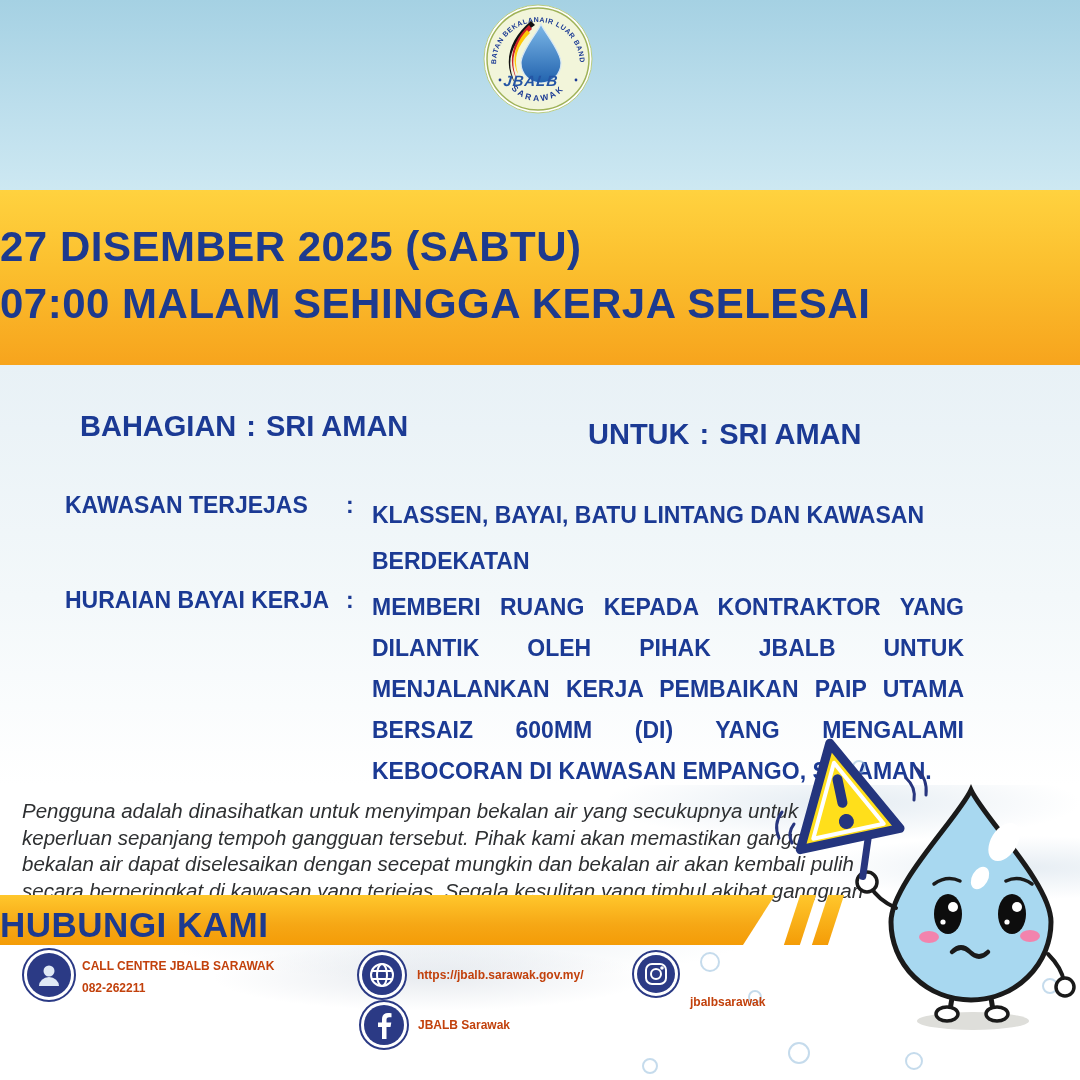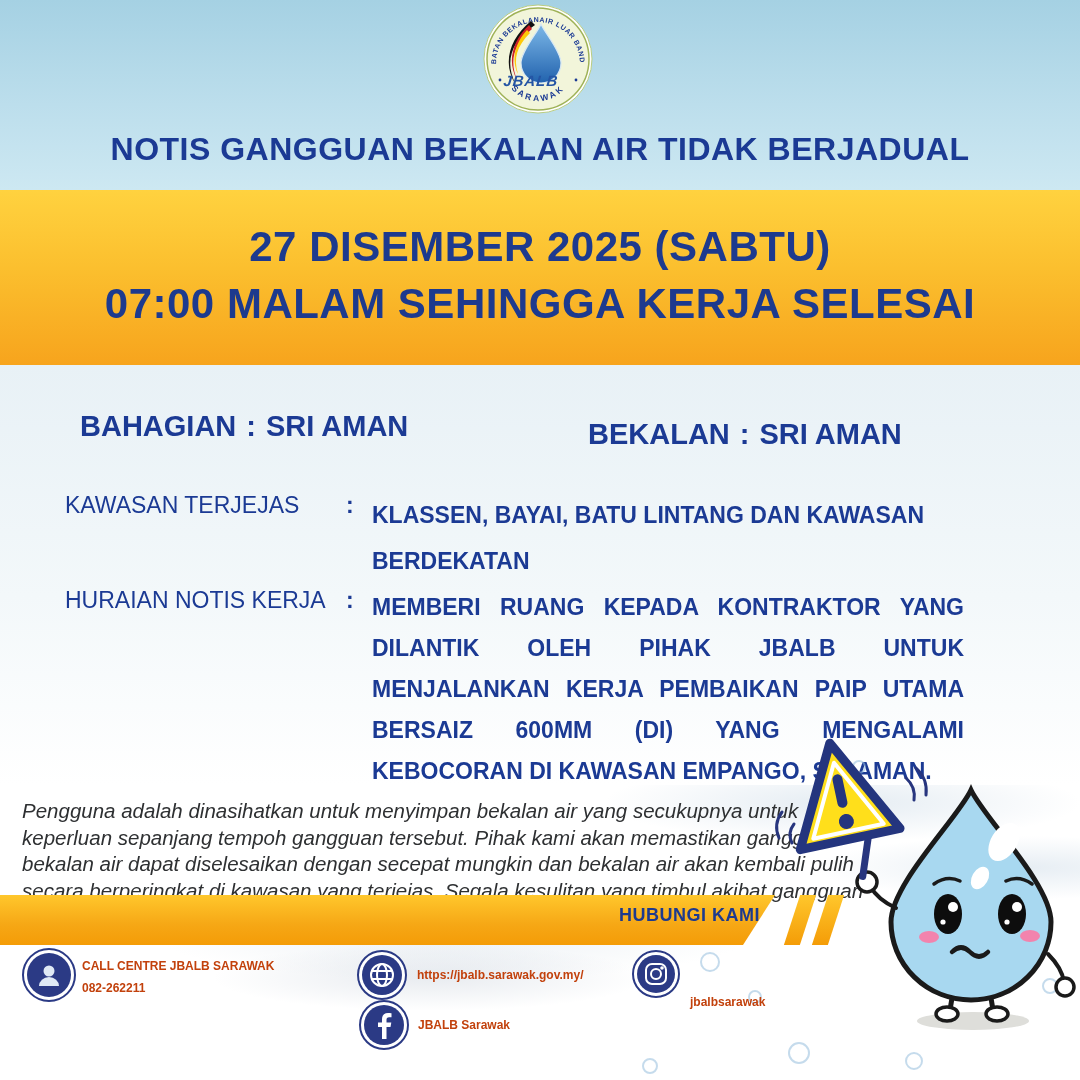--- a/index.html
+++ b/index.html
@@ -126,7 +126,6 @@
       </g>
       <text x="56" y="82" text-anchor="middle" font-size="15" font-weight="bold" font-style="italic" letter-spacing="1" fill="#2455a4" transform="skewX(-6)">JBALB</text>
     </svg>
-    <div class="main-title">NOTIS GANGGUAN BEKALAN AIR TIDAK BERJADUAL</div>
   </div>
 
   <div class="date-band">

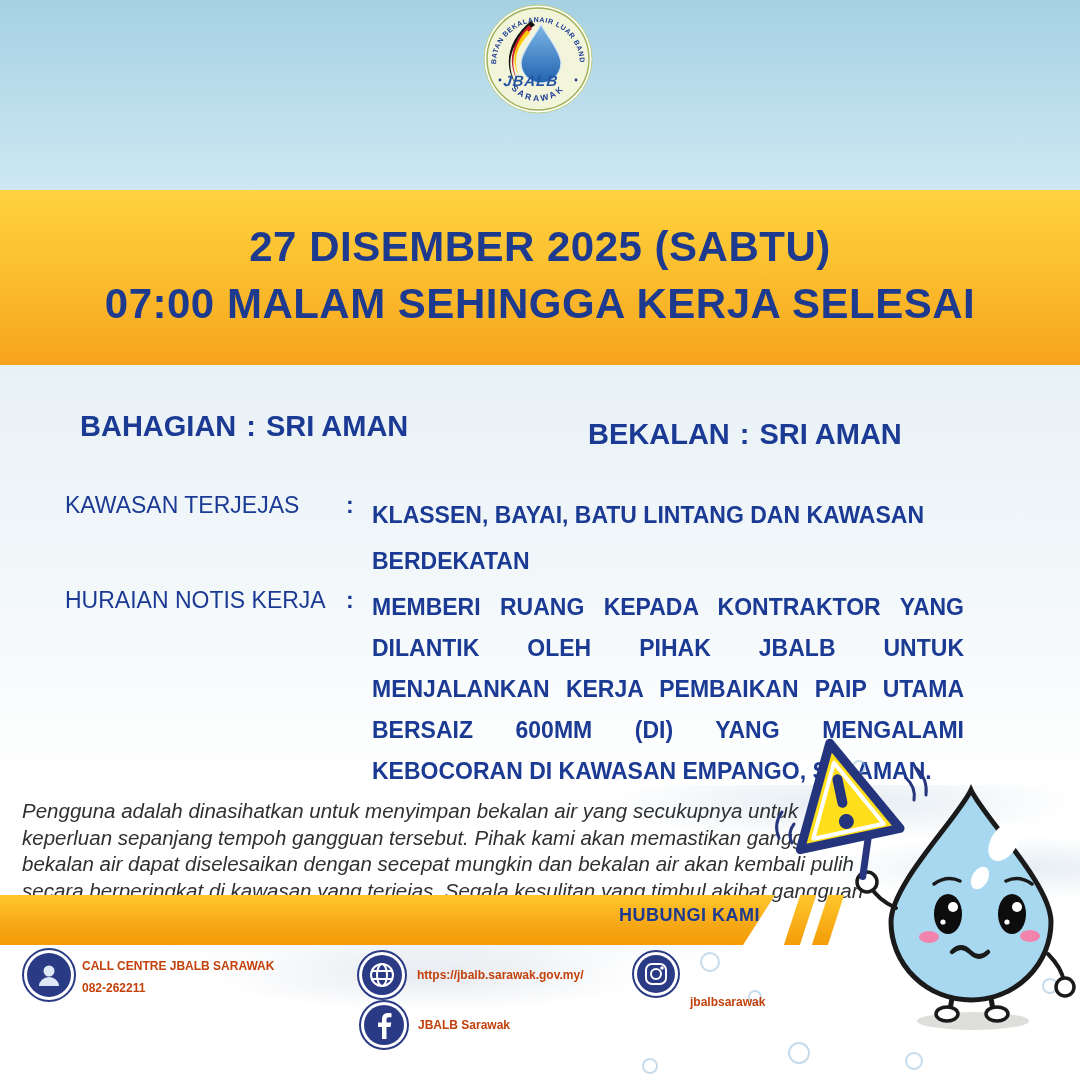--- a/index.html
+++ b/index.html
@@ -23,7 +23,7 @@
     position:absolute;left:0;top:190px;width:1080px;height:175px;
     background:linear-gradient(180deg,#ffd23f 0%,#fbbf2e 45%,#f7a41d 100%);
   }
-  .date-line{width:1080px;text-align:center;font-size:42px;font-weight:bold;
+  .date-line{width:1080px;font-size:42px;font-weight:bold;
     color:#1d3a8e;letter-spacing:.5px;}
   .date-line1{position:absolute;top:33px;}
   .date-line2{position:absolute;top:90px;}

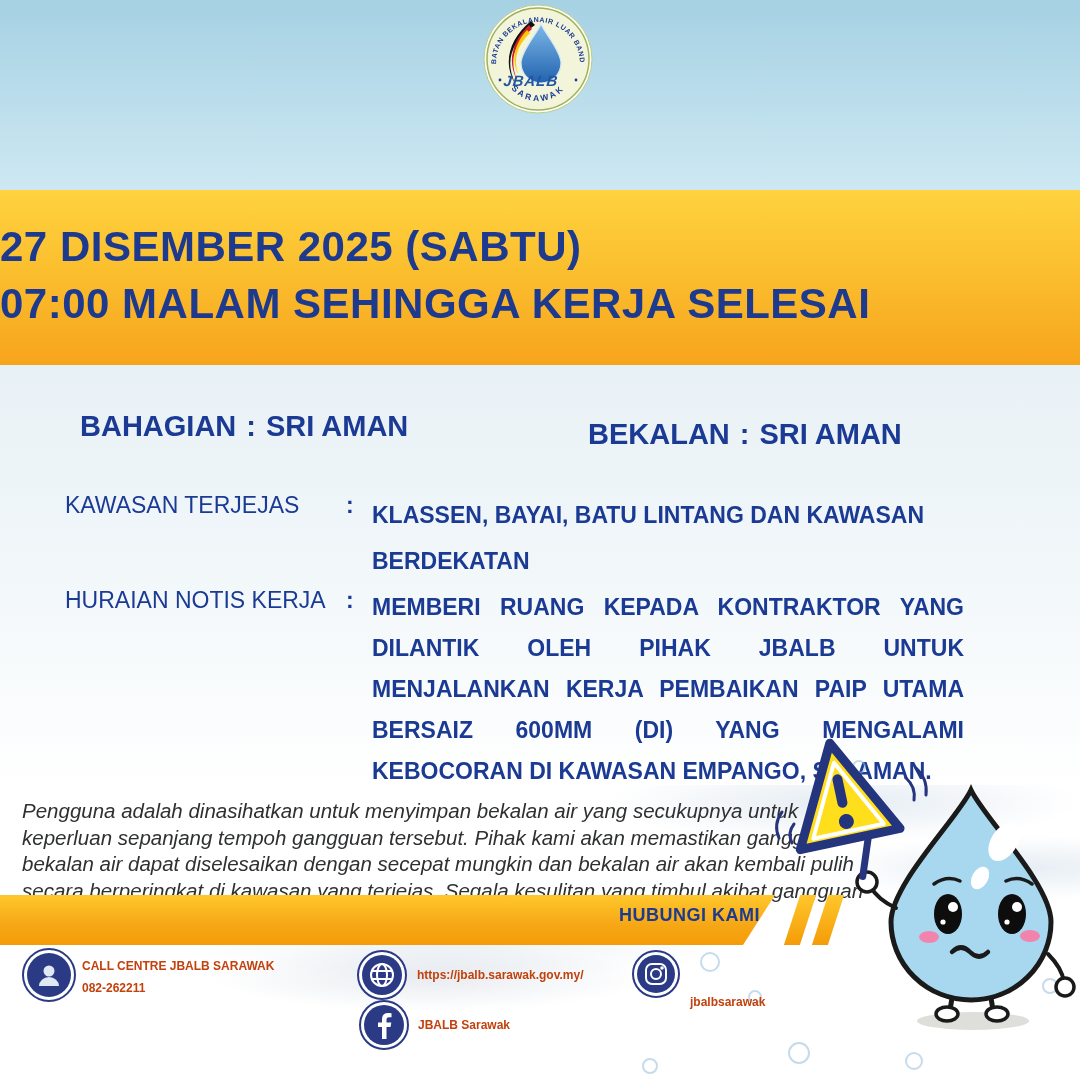--- a/index.html
+++ b/index.html
@@ -138,7 +138,7 @@
       <span>BAHAGIAN</span><span class="sep">:</span><span>SRI AMAN</span>
     </div>
     <div class="region-line daerah">
-      <span>BEKALAN</span><span class="sep">:</span><span>SRI AMAN</span>
+      <span>UNTUK</span><span class="sep">:</span><span>SRI AMAN</span>
     </div>
 
     <div class="detail-label kawasan-label">KAWASAN TERJEJAS</div>

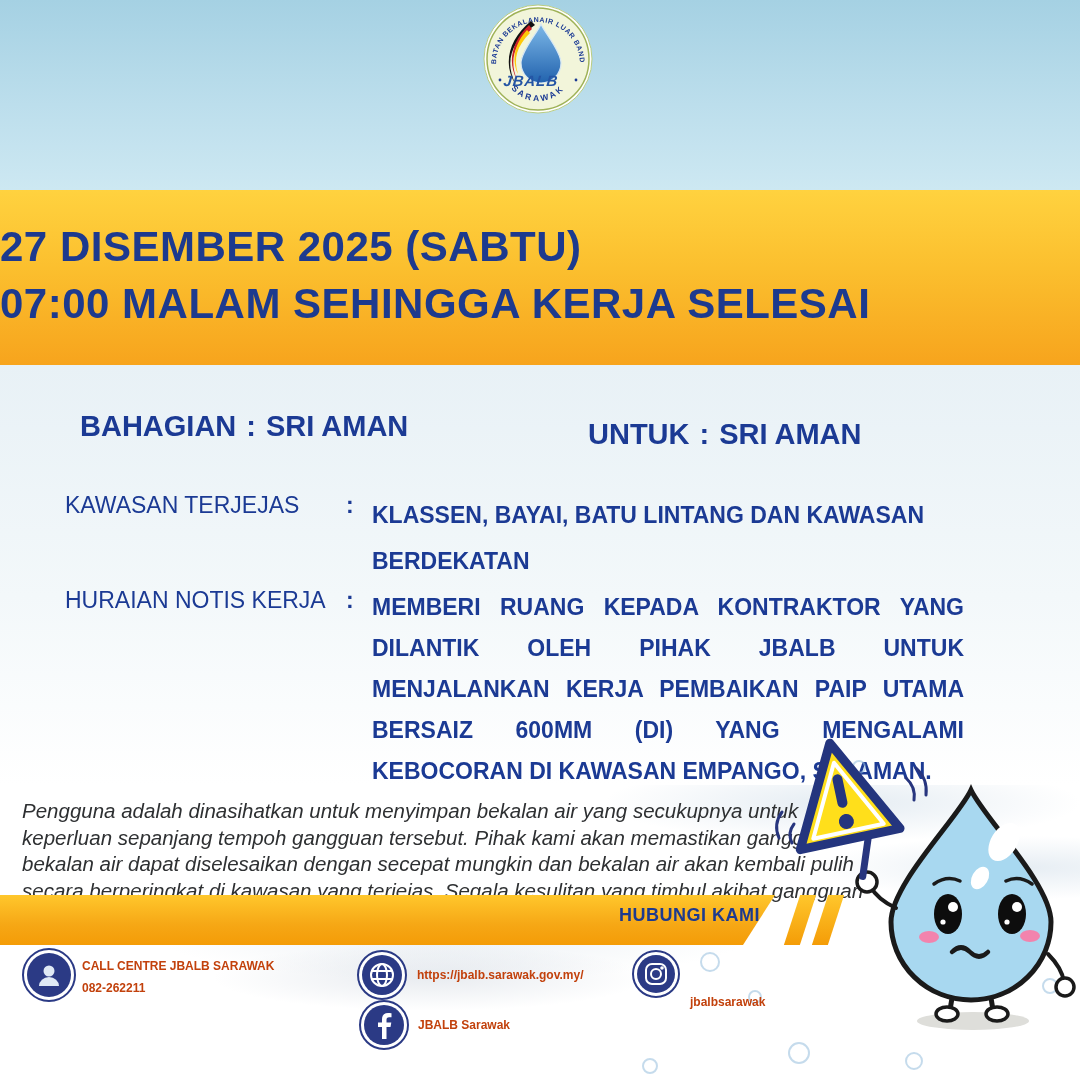--- a/index.html
+++ b/index.html
@@ -36,7 +36,7 @@
   .bahagian{left:80px;top:45px;}
   .daerah{left:588px;top:53px;}
   .region-line .sep{margin:0 10px;}
-  .detail-label{position:absolute;left:65px;font-size:23px;font-weight:normal;color:#1b3a94;}
+  .detail-label{position:absolute;left:65px;font-size:23px;font-weight:bold;color:#1b3a94;}
   .detail-colon{position:absolute;left:346px;font-size:23px;font-weight:bold;color:#1b3a94;}
   .detail-value{position:absolute;left:372px;width:592px;font-size:23px;font-weight:bold;
     color:#1b3a94;}

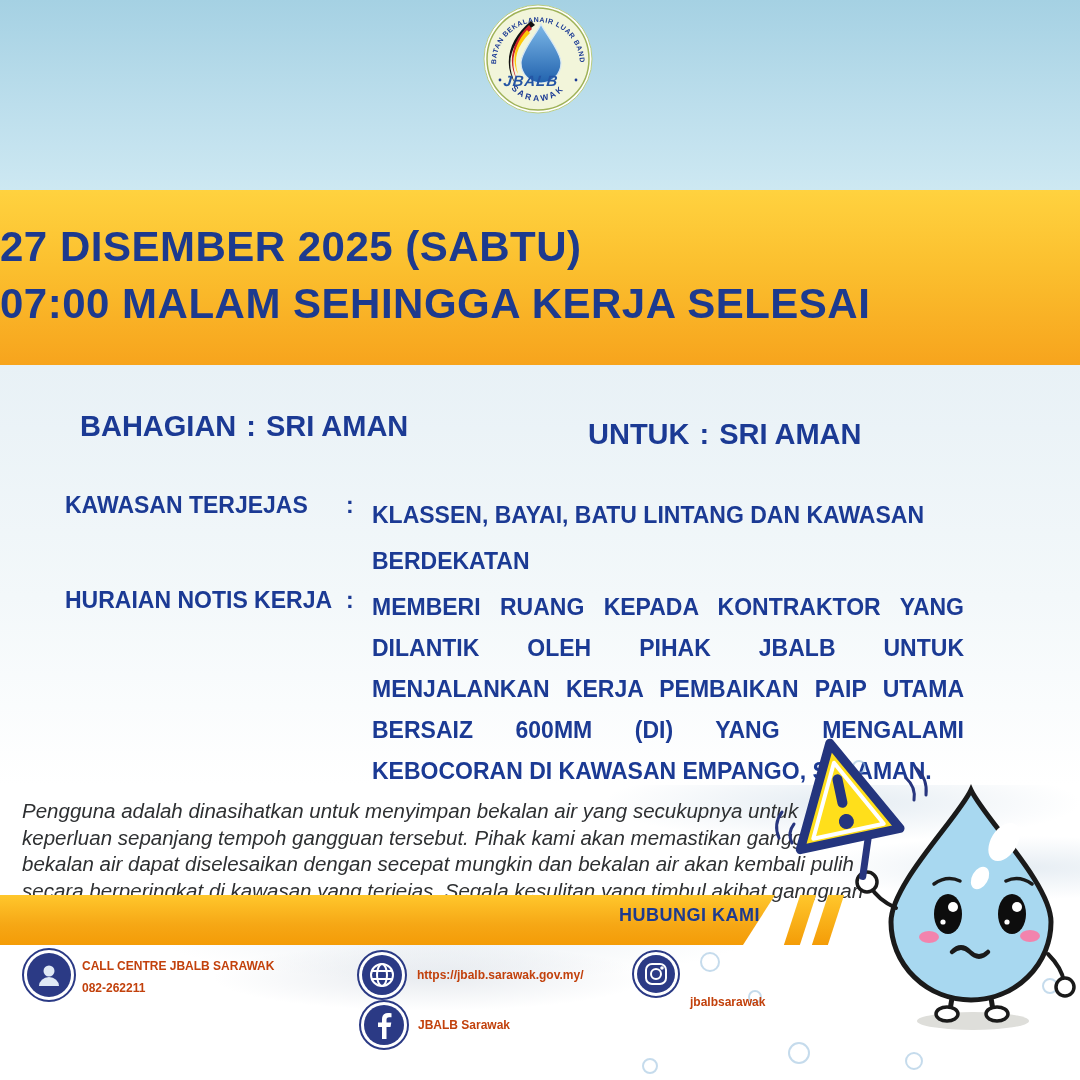--- a/index.html
+++ b/index.html
@@ -145,7 +145,7 @@
     <div class="detail-colon kawasan-colon">:</div>
     <div class="detail-value kawasan-value">KLASSEN, BAYAI, BATU LINTANG DAN KAWASAN BERDEKATAN</div>
 
-    <div class="detail-label huraian-label">HURAIAN NOTIS KERJA</div>
+    <div class="detail-label huraian-label">HURAIAN BAYAI KERJA</div>
     <div class="detail-colon huraian-colon">:</div>
     <div class="detail-value huraian-value">MEMBERI RUANG KEPADA KONTRAKTOR YANG DILANTIK OLEH PIHAK JBALB UNTUK MENJALANKAN KERJA PEMBAIKAN PAIP UTAMA BERSAIZ 600MM (DI) YANG MENGALAMI KEBOCORAN DI KAWASAN EMPANGO, SRI AMAN.</div>
   </div>

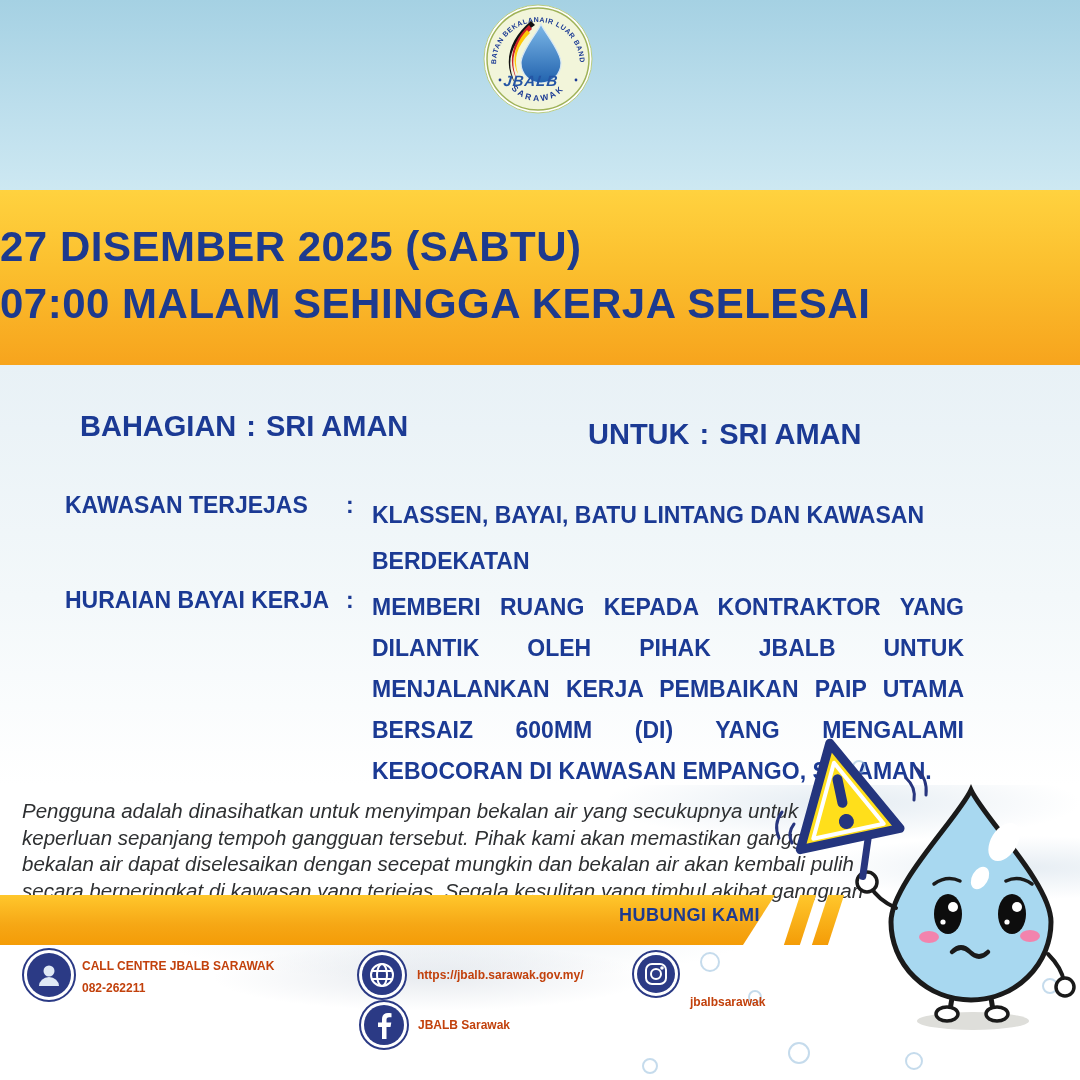--- a/index.html
+++ b/index.html
@@ -64,8 +64,8 @@
     clip-path:polygon(0 0,100% 0,calc(100% - 32px) 100%,0 100%);
   }
   .contact-banner-label{
-    position:absolute;left:0;top:10px;width:760px;text-align:right;
-    font-size:18px;font-weight:bold;color:#1d3a8e;letter-spacing:.5px;
+    position:absolute;left:0;top:10px;width:760px;text-align:left;
+    font-size:35px;font-weight:bold;color:#1d3a8e;letter-spacing:.5px;
   }
   .banner-stripe{
     position:absolute;top:895px;height:50px;width:16px;

